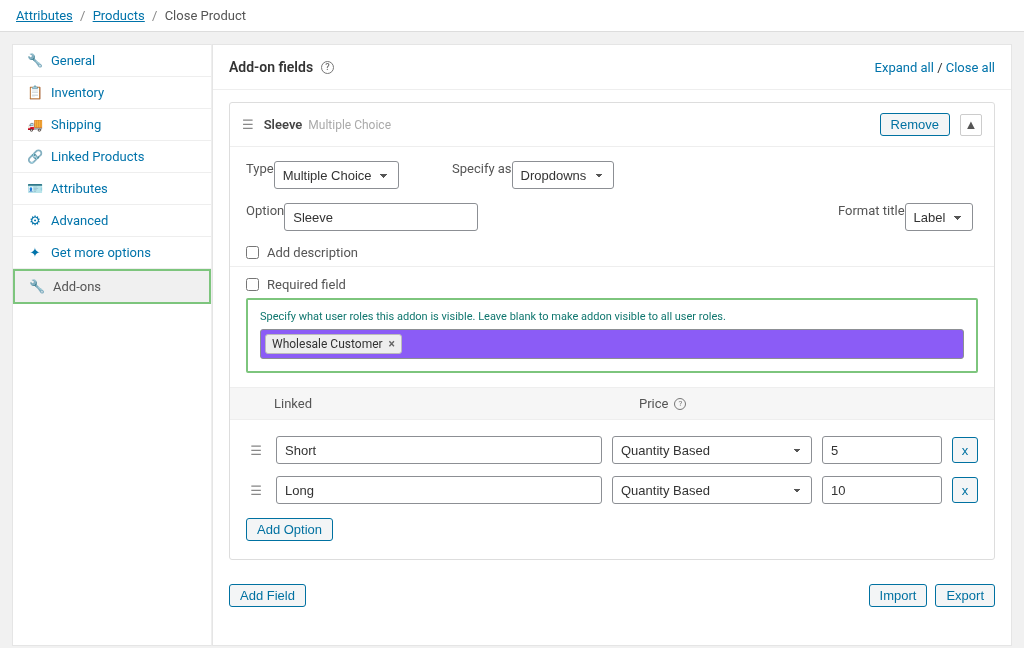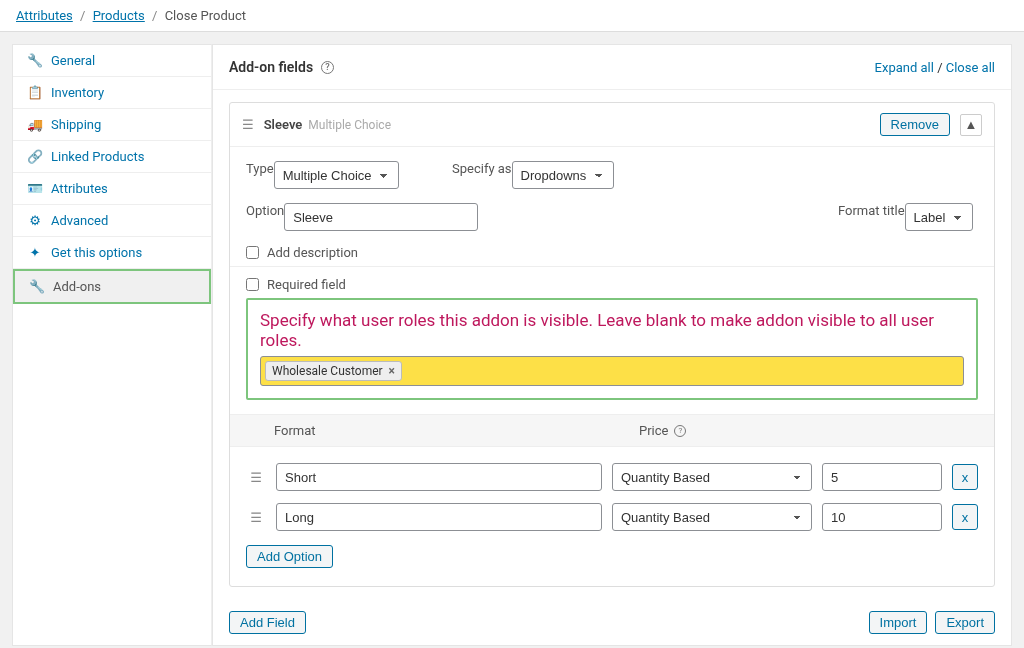--- a/index.html
+++ b/index.html
@@ -115,7 +115,7 @@
       </div>
       <div class="sidebar-item">
         <span class="ico">✦</span>
-        <span>Get this options</span>
+        <span>Get more options</span>
       </div>
       <div class="sidebar-item active">
         <span class="ico">🔧</span>

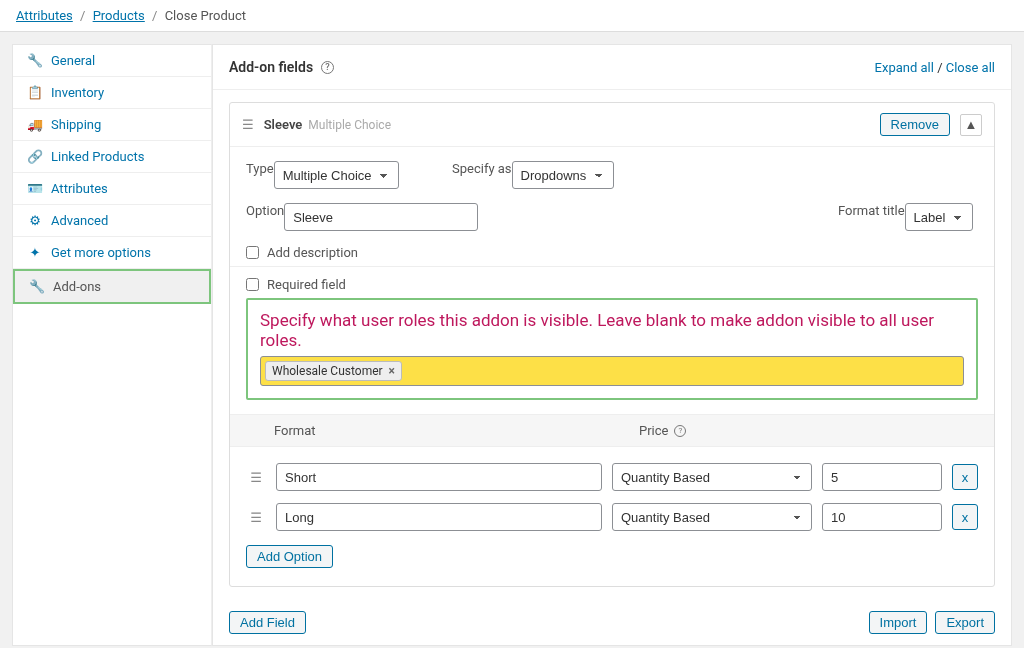--- a/index.html
+++ b/index.html
@@ -53,7 +53,7 @@
   .divider { border-top: 1px solid #eee; margin: 6px -16px 10px -16px; }
 
   .roles-box { border: 2px solid #7dc57d; padding: 10px 12px 12px 12px; border-radius: 2px; }
-  .roles-box .hint { color: #be185d; font-size: 17px; margin-bottom: 6px; }
+  .roles-box .hint { color: #0f766e; font-size: 11px; margin-bottom: 6px; }
   .roles-input { border: 1px solid #8c8f94; border-radius: 3px; padding: 4px; background: #fde047; min-height: 30px; }
   .tag { display: inline-flex; align-items: center; background: #eee; border: 1px solid #bbb; border-radius: 3px; padding: 2px 6px; font-size: 12px; color: #333; }
   .tag .x { margin-left: 6px; color: #666; font-weight: bold; cursor: pointer; }

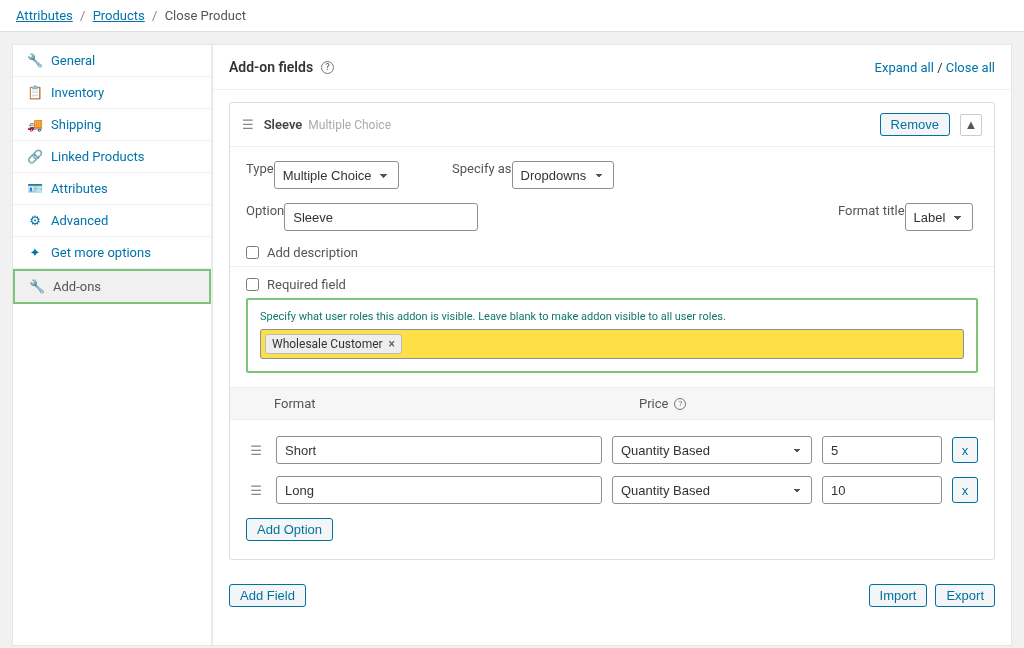--- a/index.html
+++ b/index.html
@@ -54,7 +54,7 @@
 
   .roles-box { border: 2px solid #7dc57d; padding: 10px 12px 12px 12px; border-radius: 2px; }
   .roles-box .hint { color: #0f766e; font-size: 11px; margin-bottom: 6px; }
-  .roles-input { border: 1px solid #8c8f94; border-radius: 3px; padding: 4px; background: #fde047; min-height: 30px; }
+  .roles-input { border: 1px solid #8c8f94; border-radius: 3px; padding: 4px; background: #8b5cf6; min-height: 30px; }
   .tag { display: inline-flex; align-items: center; background: #eee; border: 1px solid #bbb; border-radius: 3px; padding: 2px 6px; font-size: 12px; color: #333; }
   .tag .x { margin-left: 6px; color: #666; font-weight: bold; cursor: pointer; }
 

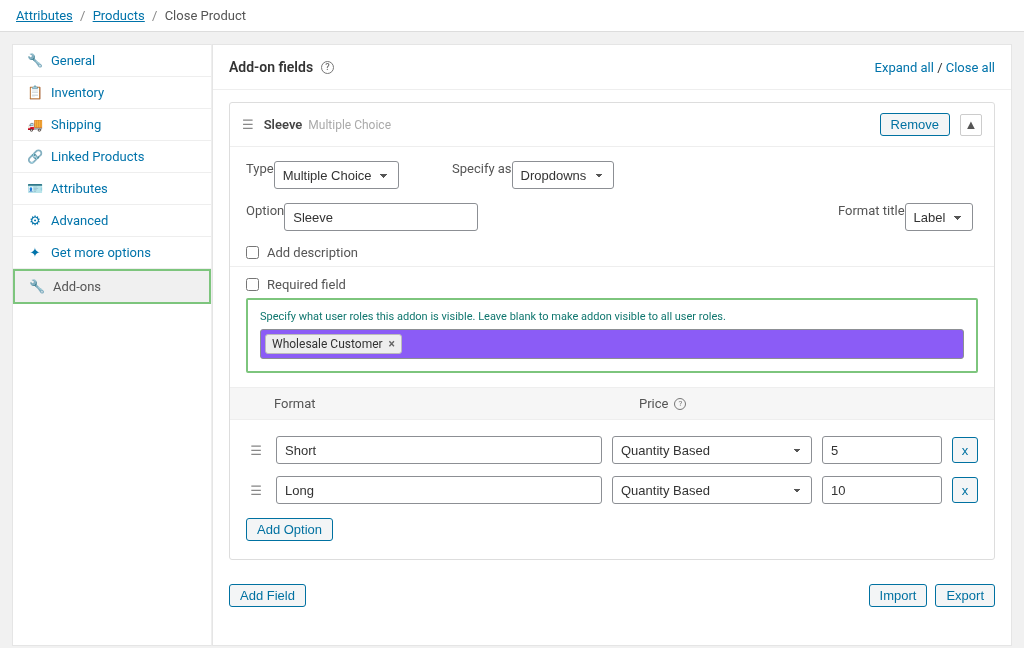--- a/index.html
+++ b/index.html
@@ -197,7 +197,7 @@
           </div>
 
           <div class="options-header">
-            <div class="col-option">Format</div>
+            <div class="col-option">Linked</div>
             <div class="col-price">
               <span>Price</span>
               <span class="help2">?</span>

